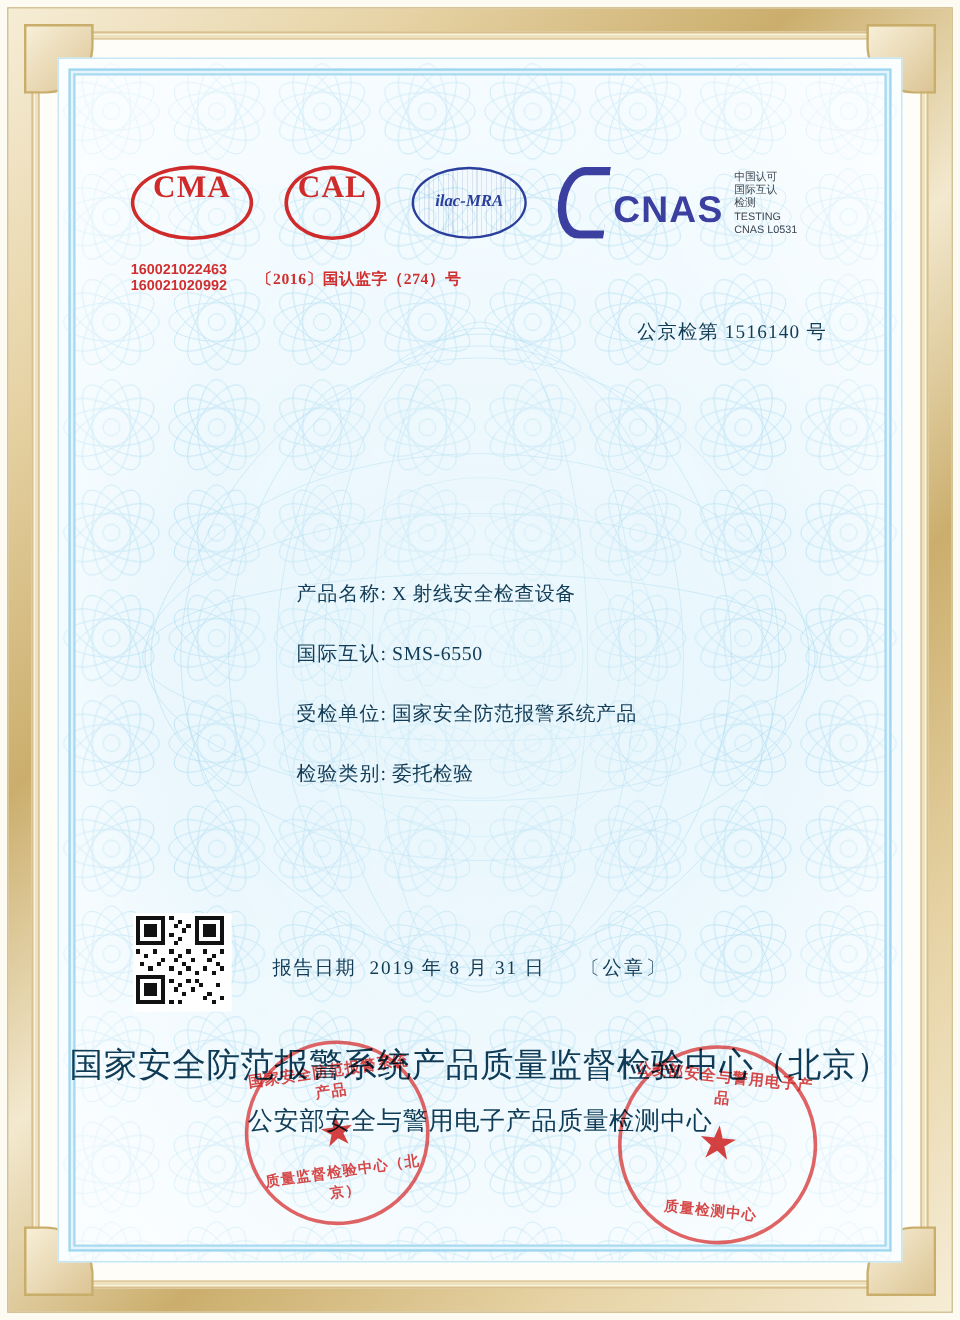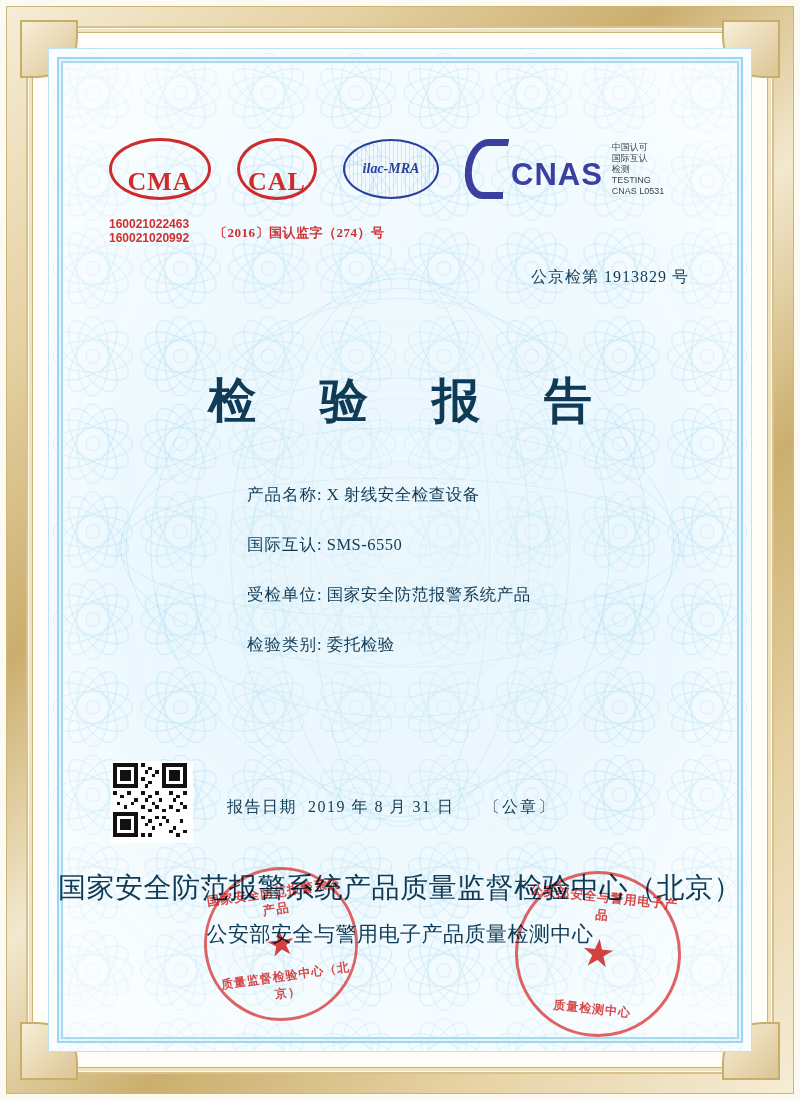--- a/index.html
+++ b/index.html
@@ -90,7 +90,7 @@
     width: 96px; height: 56px;
     border: 3px solid #d02b2b;
     border-radius: 50%/50%;
-    display: flex; align-items: flex-end; justify-content: center;
+    display: flex; align-items: flex-start; justify-content: center;
     color: #d02b2b;
     font-weight: bold;
     font-size: 26px;

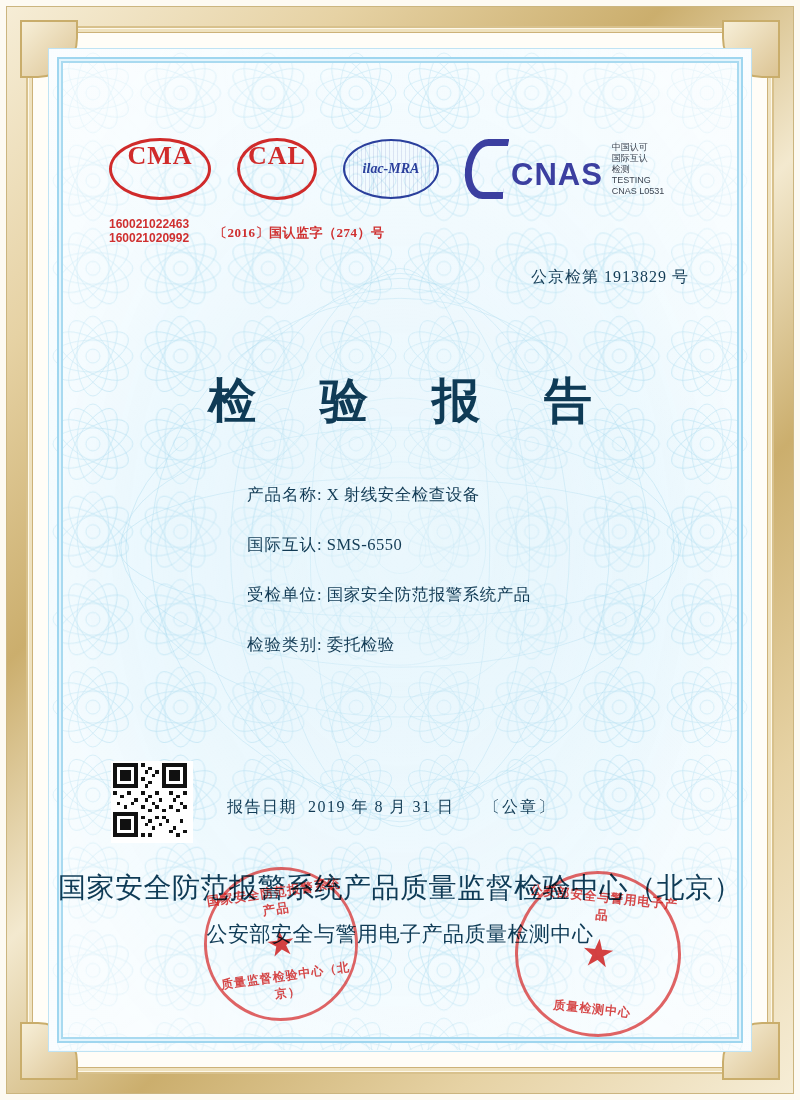--- a/index.html
+++ b/index.html
@@ -360,7 +360,7 @@
 160021020992</div>
       <div class="cma-reg">〔2016〕国认监字（274）号</div>
 
-      <div class="report-no">公京检第 1913829 号</div>
+      <div class="report-no">公京检第 1516140 号</div>
 
       <div class="title">检 验 报 告</div>
 

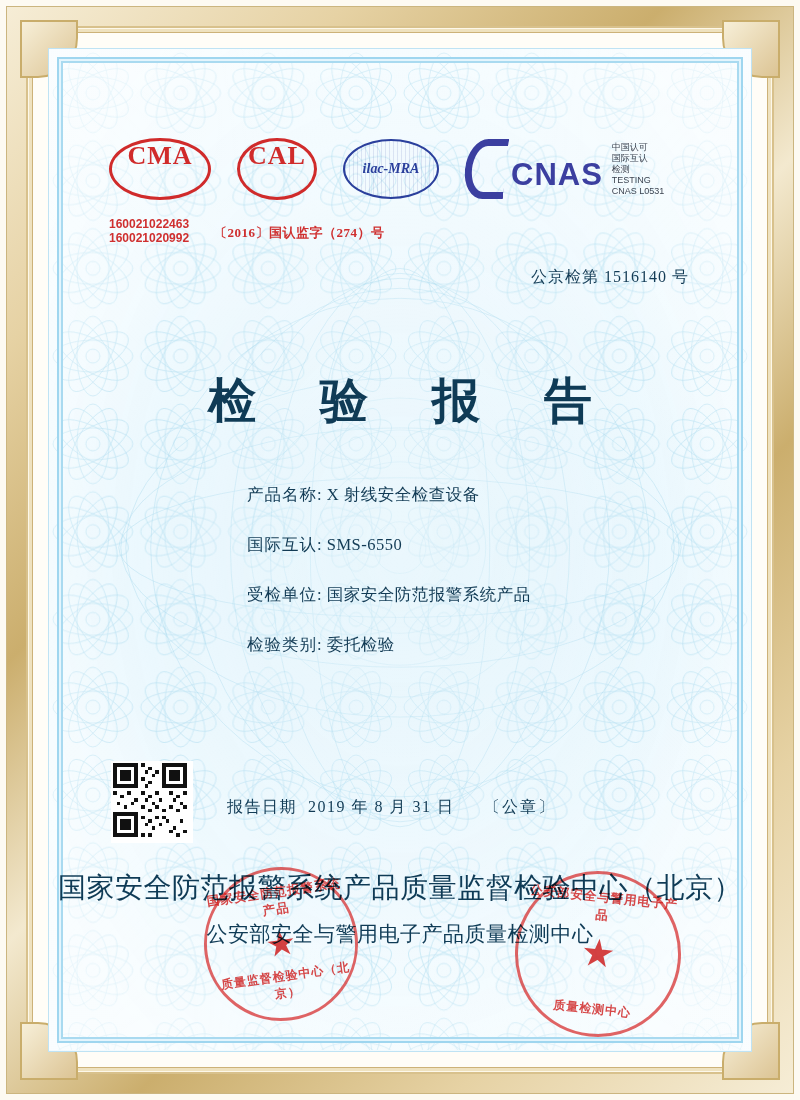--- a/index.html
+++ b/index.html
@@ -362,7 +362,6 @@
 
       <div class="report-no">公京检第 1516140 号</div>
 
-      <div class="title">检 验 报 告</div>
 
       <div class="fields">
         <div class="field-row">

